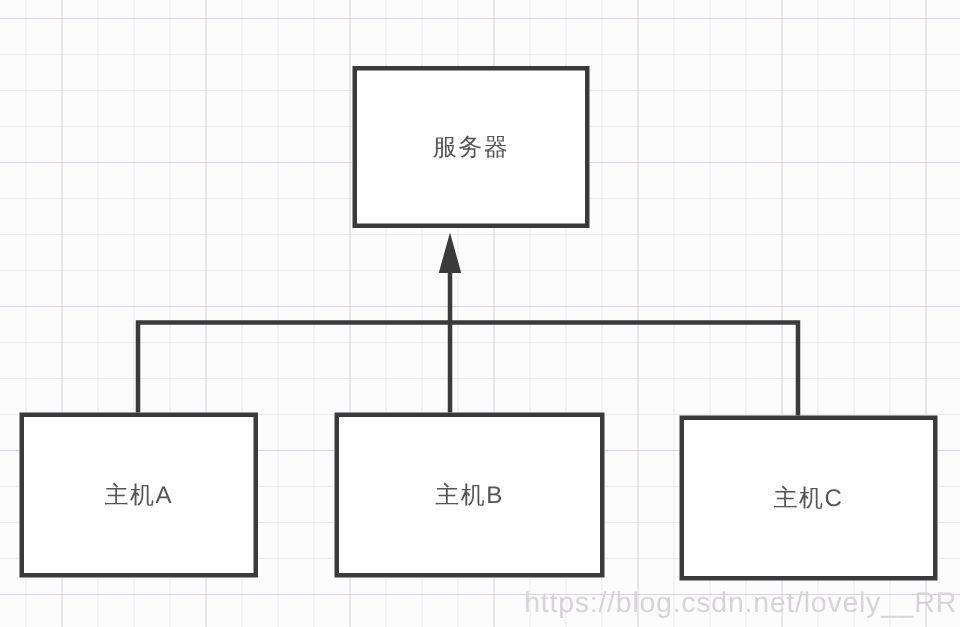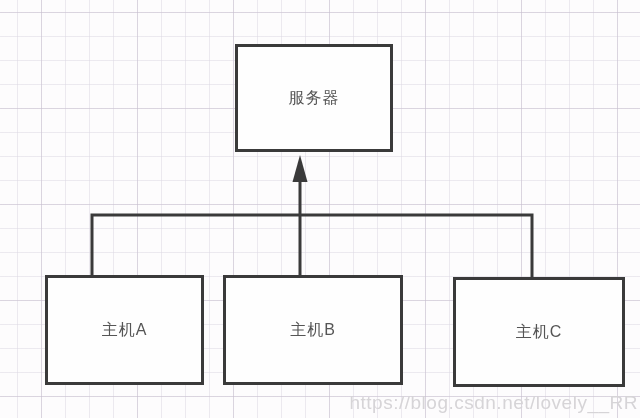--- a/index.html
+++ b/index.html
@@ -45,7 +45,7 @@
     white-space: nowrap;
   }
   .node-server { left: 223px; top: 44px;  width: 158px; height: 108px; margin-left: 12px; }
-  .node-host-a { left: 13px;  top: 275px; width: 159px; height: 110px; margin-left: 32px; }
+  .node-host-a { left: 13px;  top: 275px; width: 159px; height: 110px; }
   .node-host-b { left: 223px; top: 275px; width: 180px; height: 110px; }
   .node-host-c { left: 453px; top: 277px; width: 172px; height: 110px; }
   .watermark {

